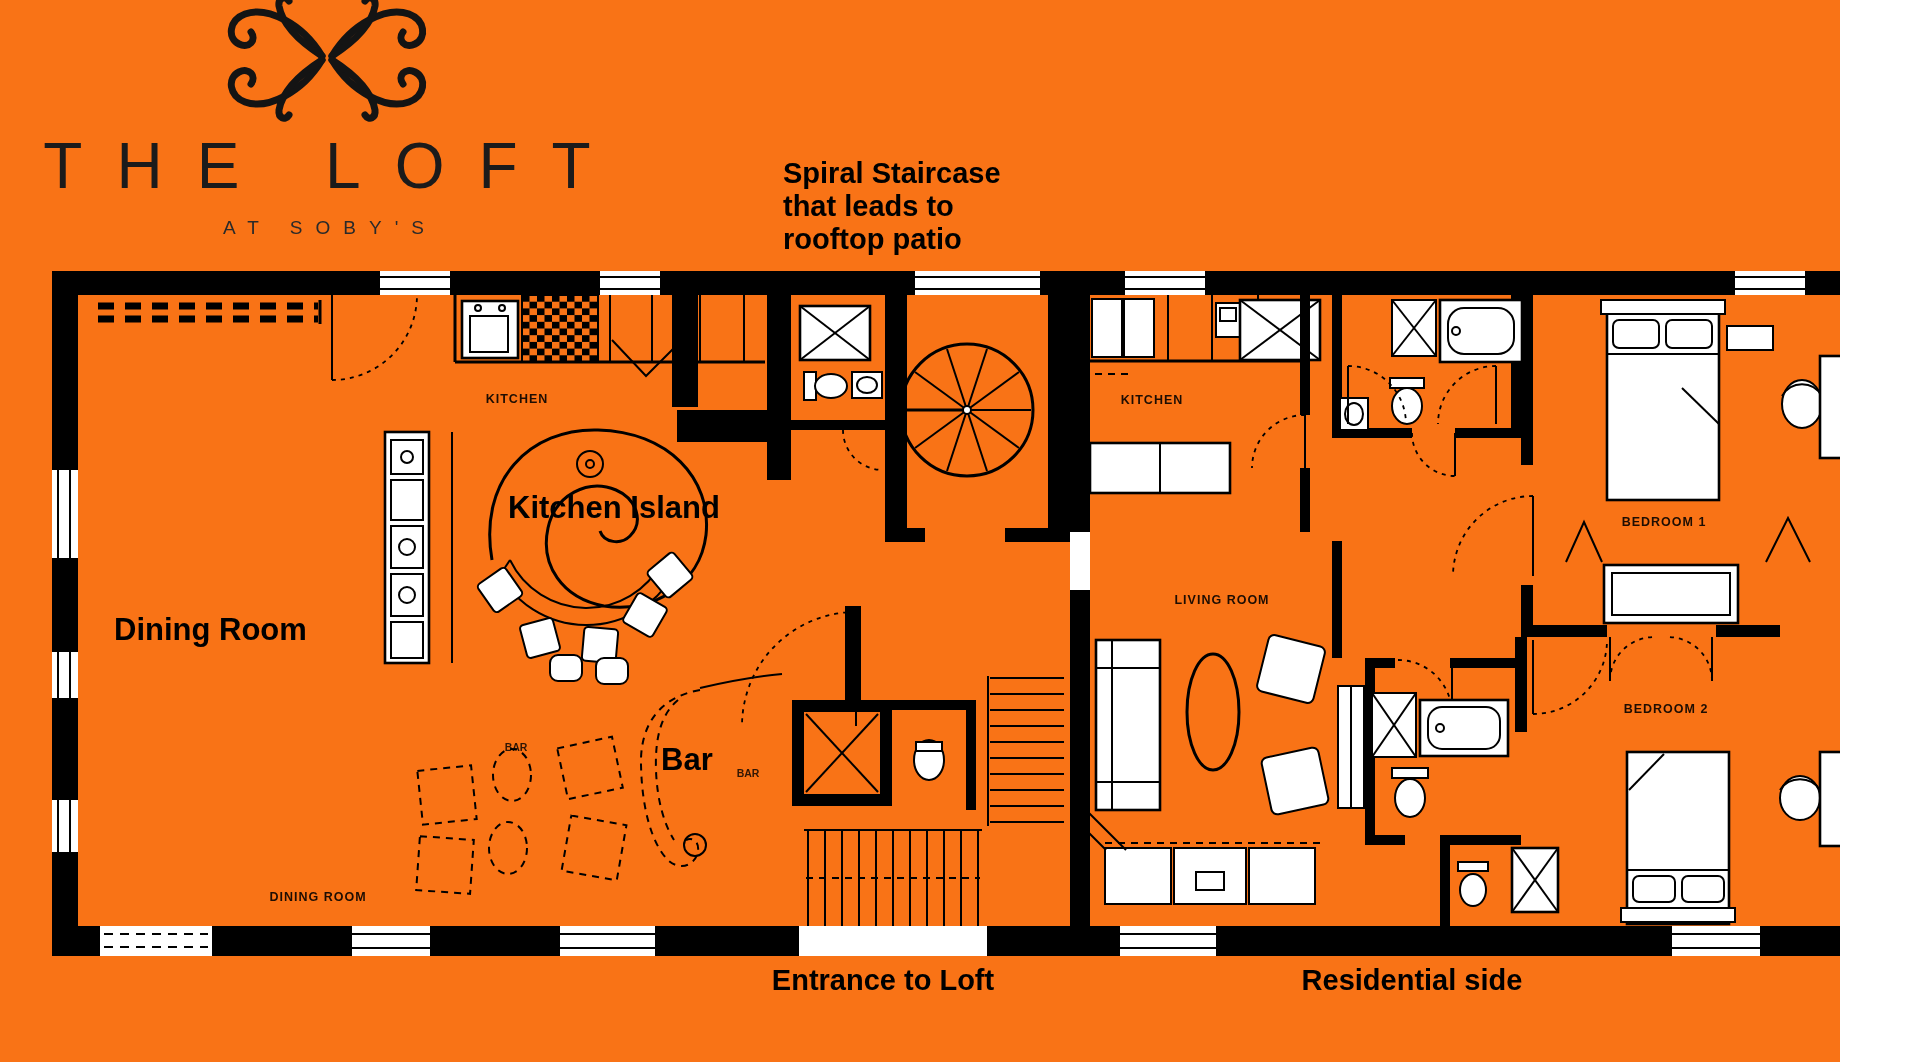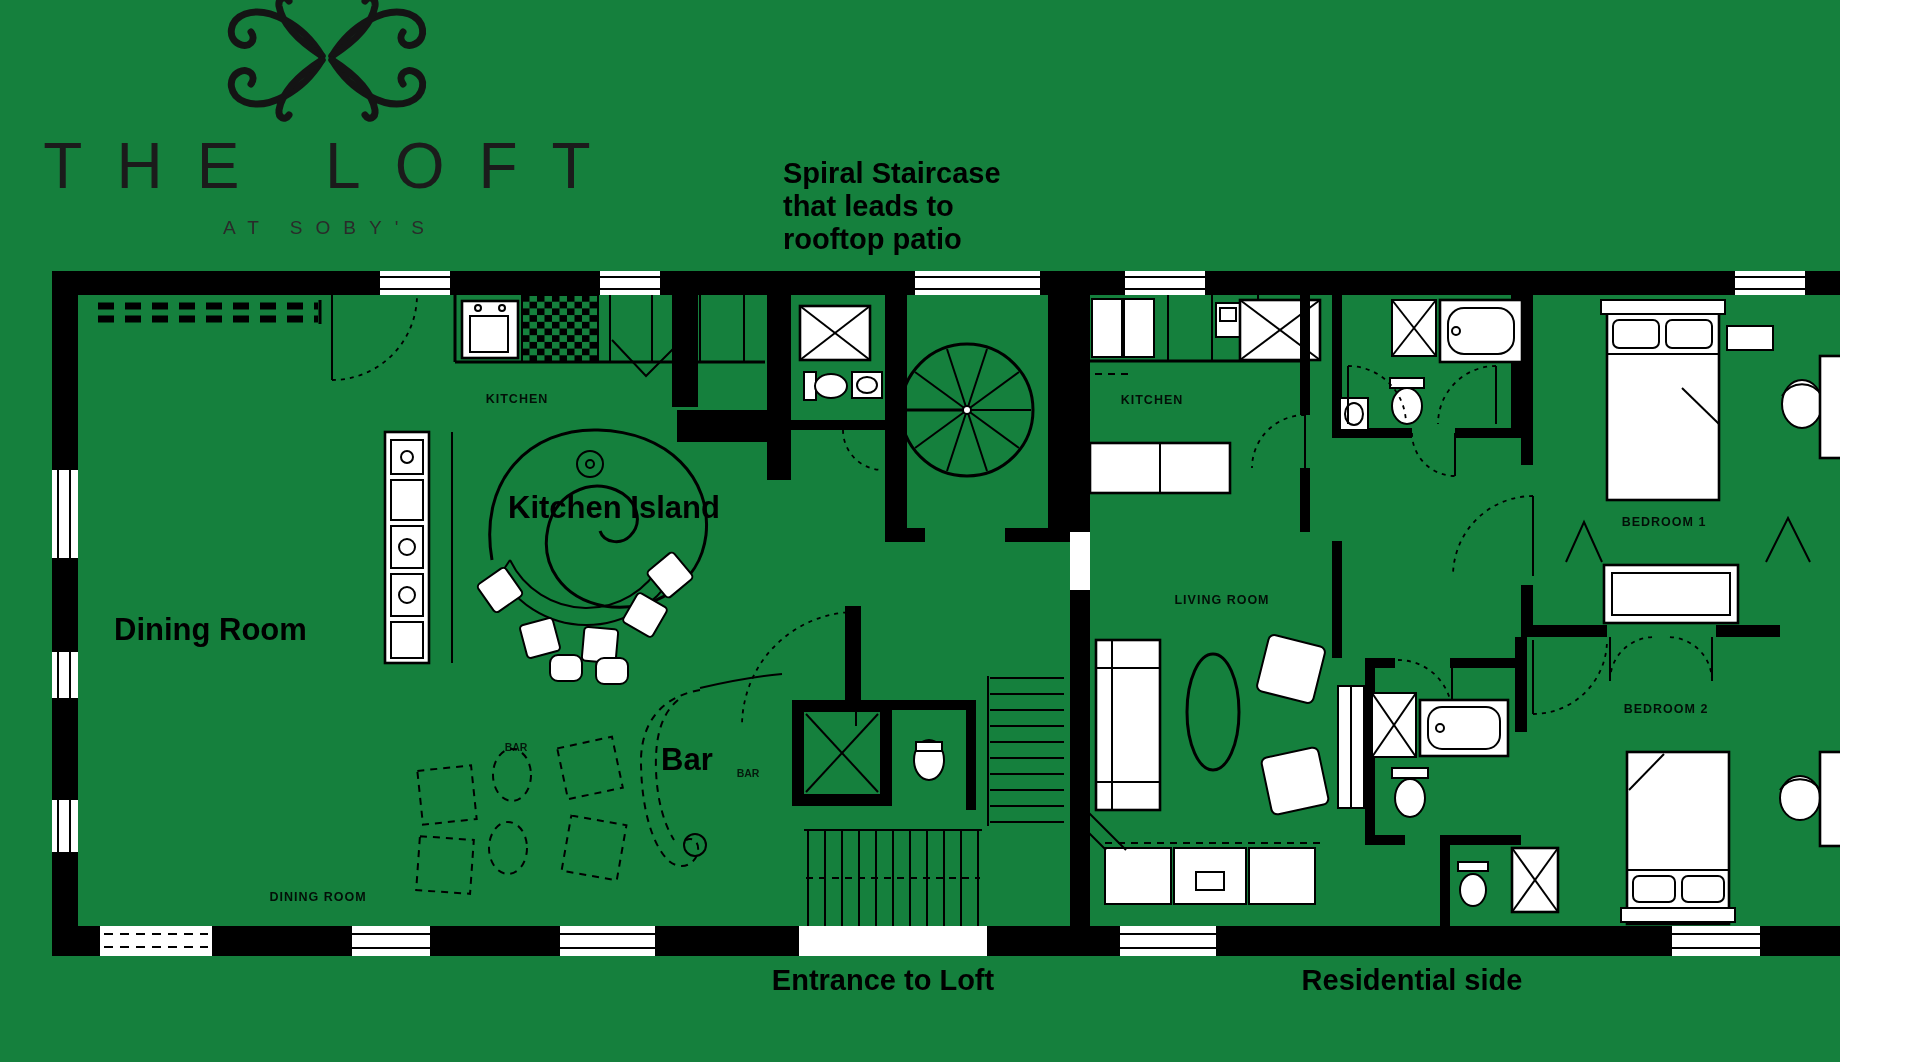--- a/index.html
+++ b/index.html
@@ -3,7 +3,7 @@
 <meta charset="utf-8">
 <style>
   html,body{margin:0;padding:0;background:#fff;}
-  .page{position:relative;width:1840px;height:1062px;background:#15803d;overflow:hidden;}
+  .page{position:relative;width:1840px;height:1062px;background:#f97316;overflow:hidden;}
   svg{display:block;}
   text{font-family:"Liberation Sans",sans-serif;fill:#000;}
   .w{fill:#000;stroke:none;}

